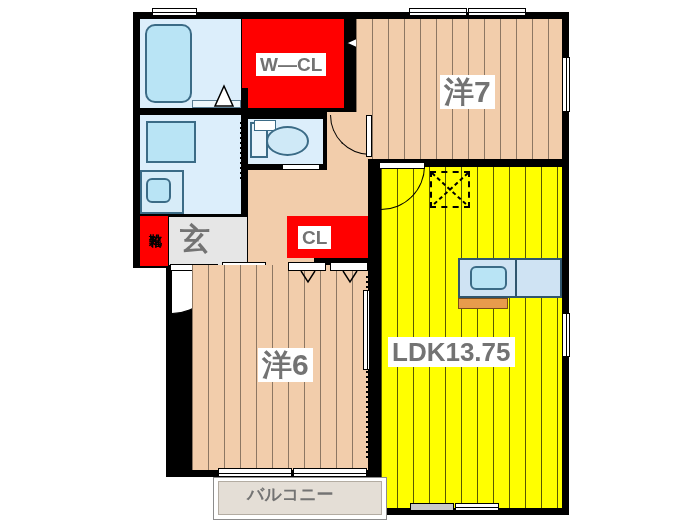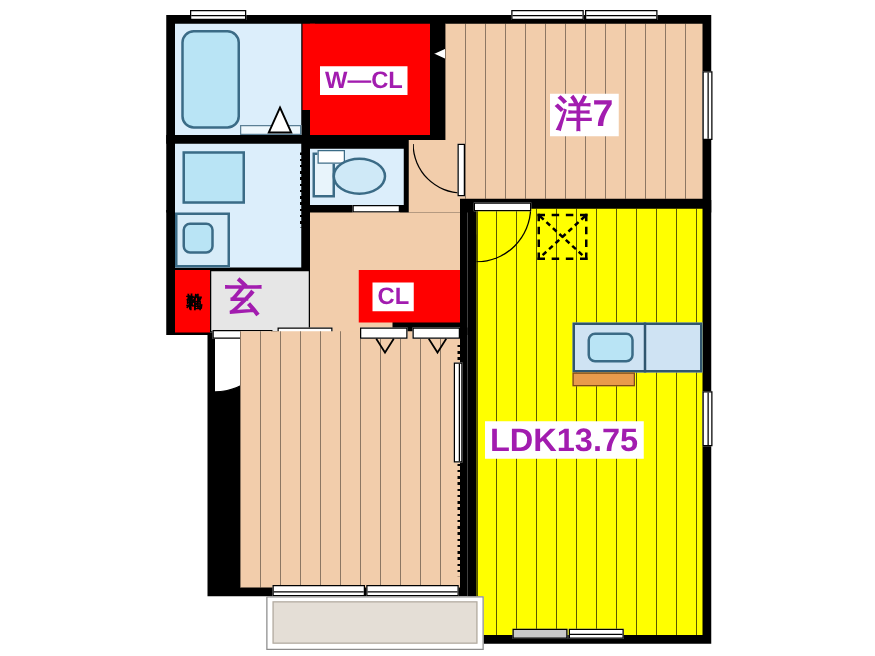--- a/index.html
+++ b/index.html
@@ -28,7 +28,7 @@
   .ol1{border:1px solid #000;}
 
   
-  .lbl{position:absolute;background:#ffffff;color:#a21caf;font-weight:bold;
+  .lbl{position:absolute;background:#ffffff;color:#737373;font-weight:bold;
        line-height:1;white-space:nowrap;padding:2px 4px;letter-spacing:0px;}
   .lbl.nobg{background:transparent;}
 

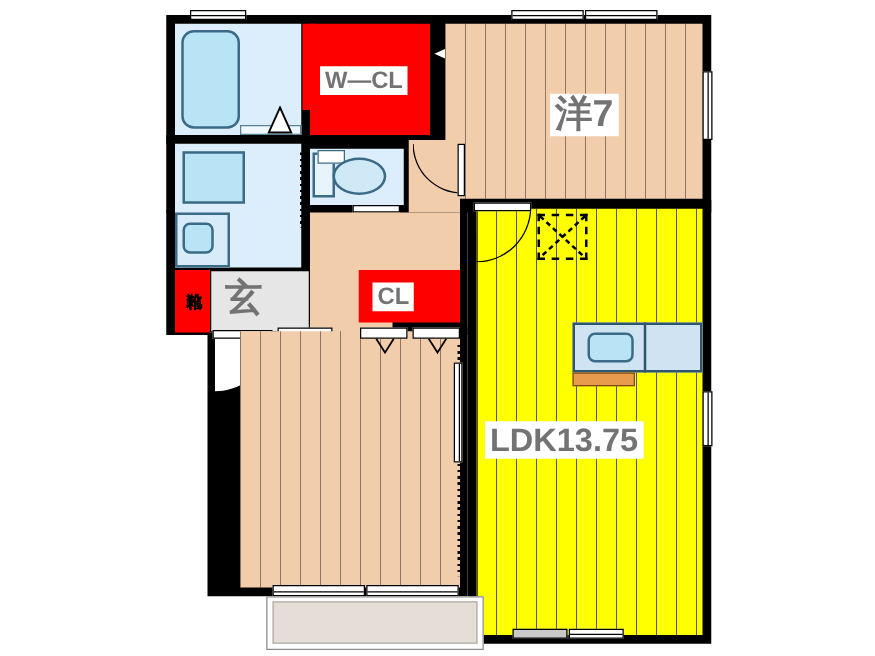--- a/index.html
+++ b/index.html
@@ -139,6 +139,7 @@
   <div class="b leaf" style="left:222px;top:262px;width:44px;height:7px;"></div>
 
   <div class="b f-wood planks-v" style="left:192px;top:265px;width:176px;height:205px;"></div>
+  <div class="lbl" style="left:258px;top:348px;font-size:30px;">洋6</div>
 
   <div class="b leaf" style="left:288px;top:262px;width:38px;height:9px;"></div>
   <div class="b leaf" style="left:330px;top:262px;width:38px;height:9px;"></div>

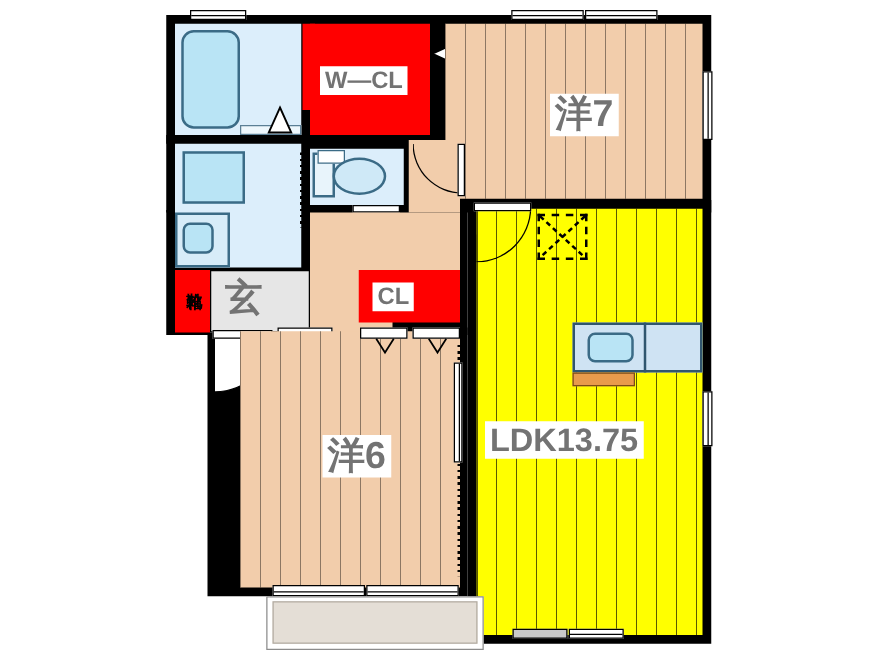--- a/index.html
+++ b/index.html
@@ -181,6 +181,7 @@
 
   <div class="b" style="left:213px;top:477px;width:174px;height:43px;background:#ffffff;border:1px solid #8c8c8c;"></div>
   <div class="b f-balcony" style="left:218px;top:481px;width:164px;height:34px;border:1px solid #b3aca2;"></div>
+  <div class="lbl nobg" style="left:243px;top:484px;font-size:17px;">バルコニー</div>
 
 </div>
 

